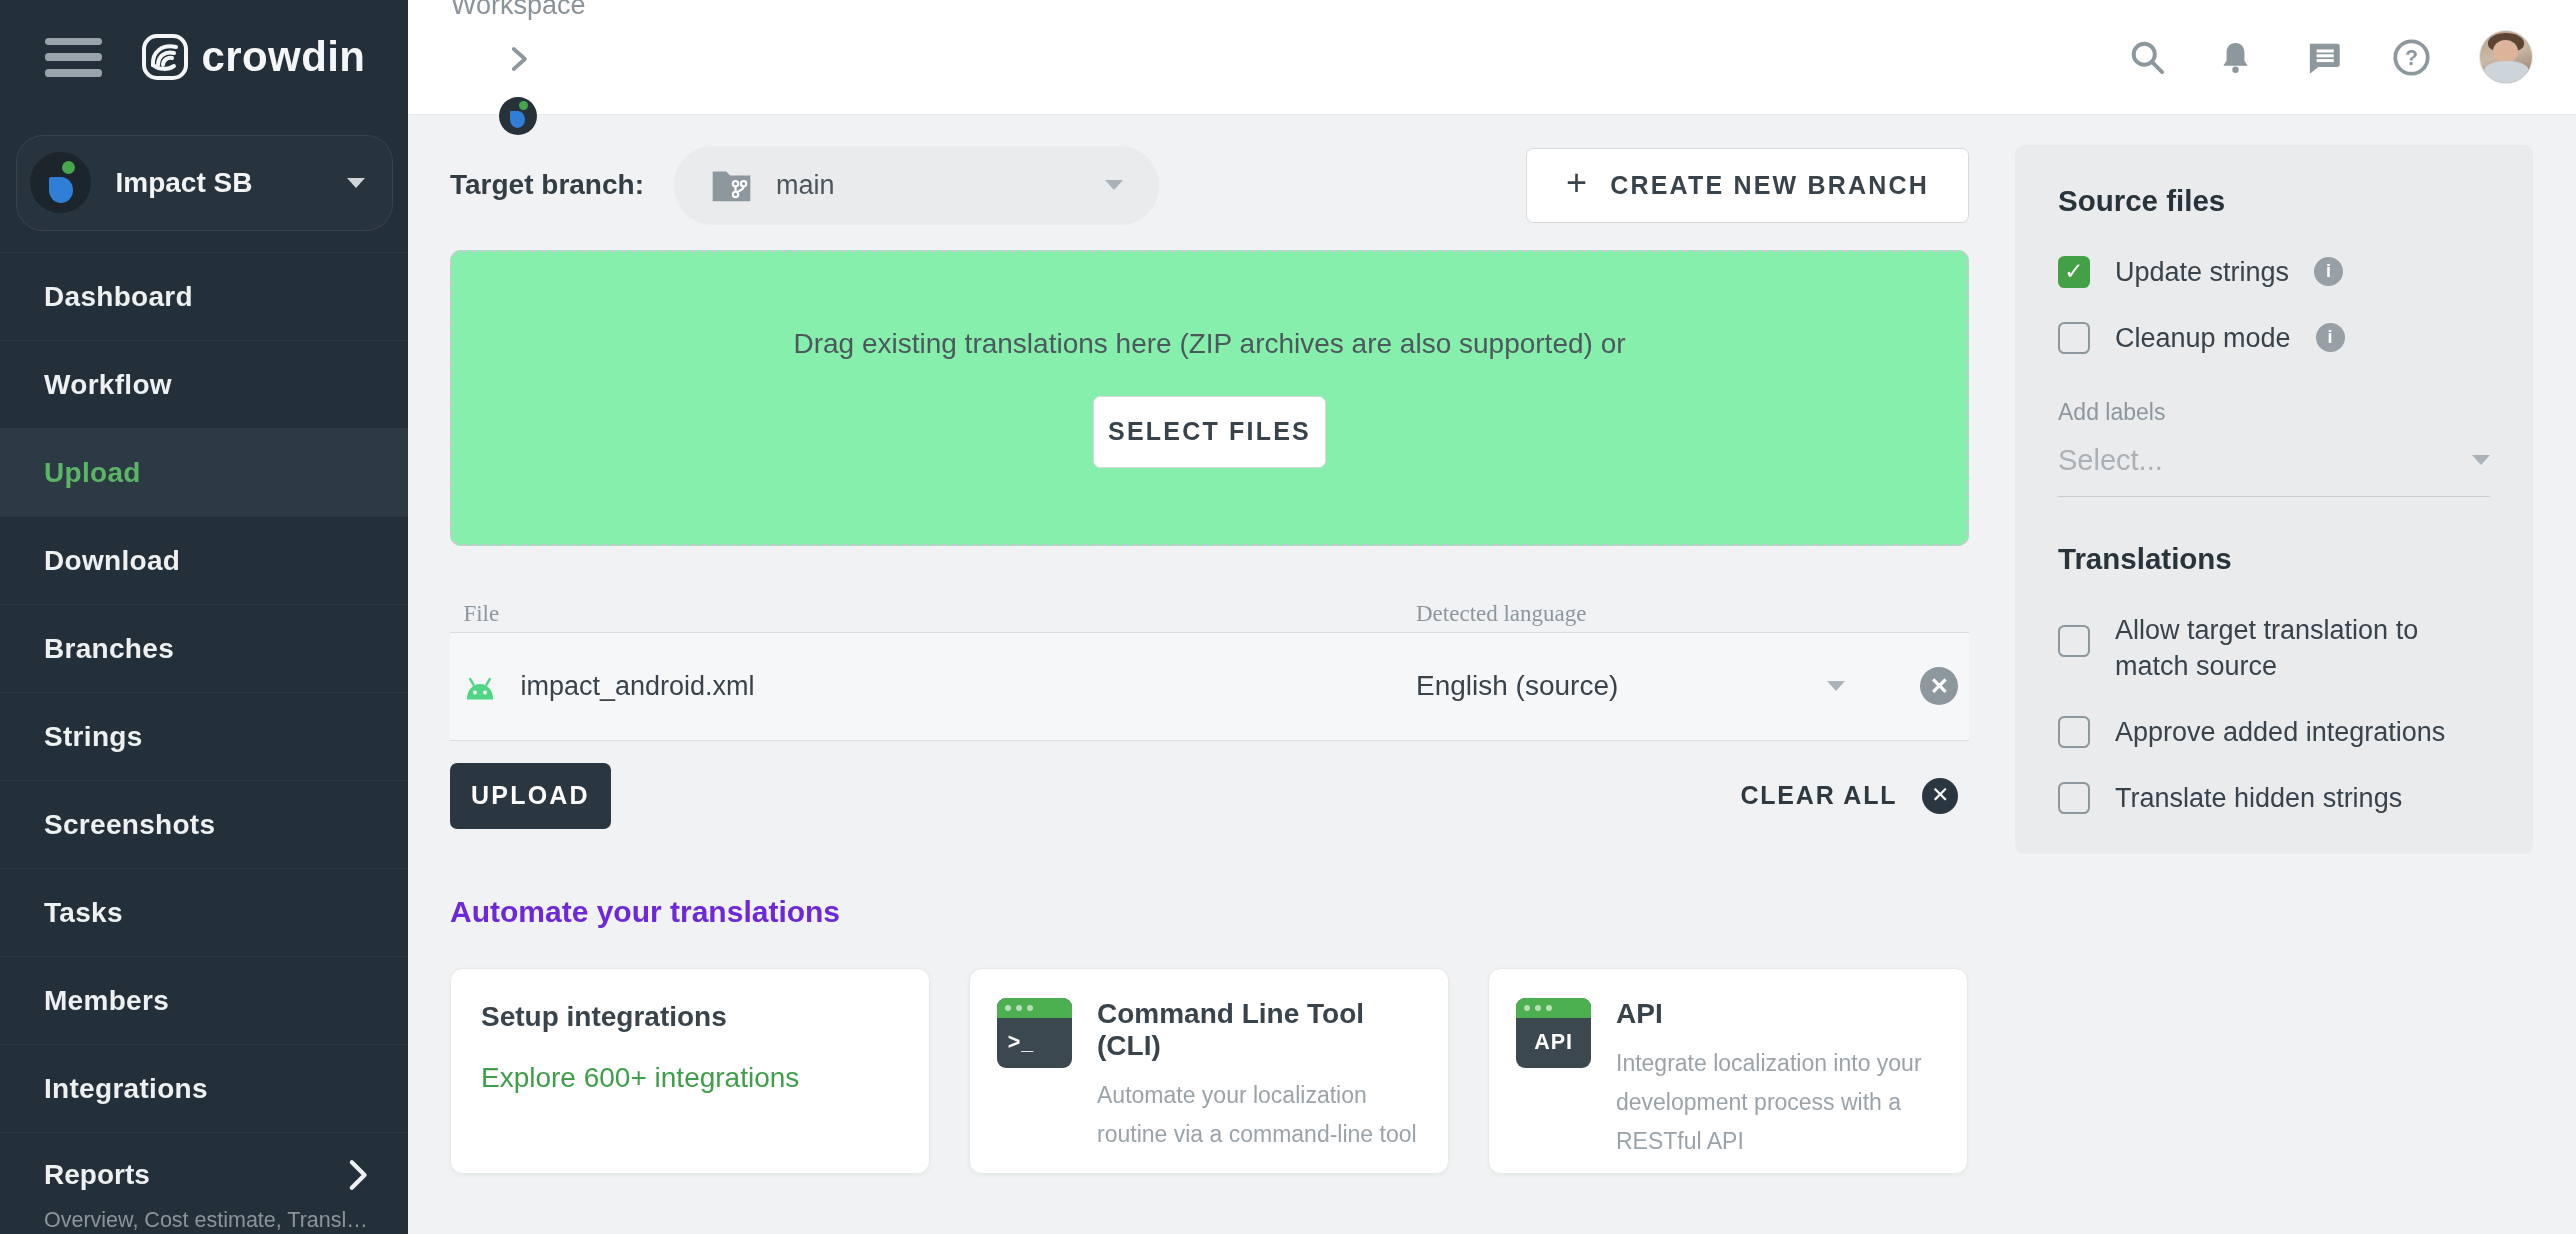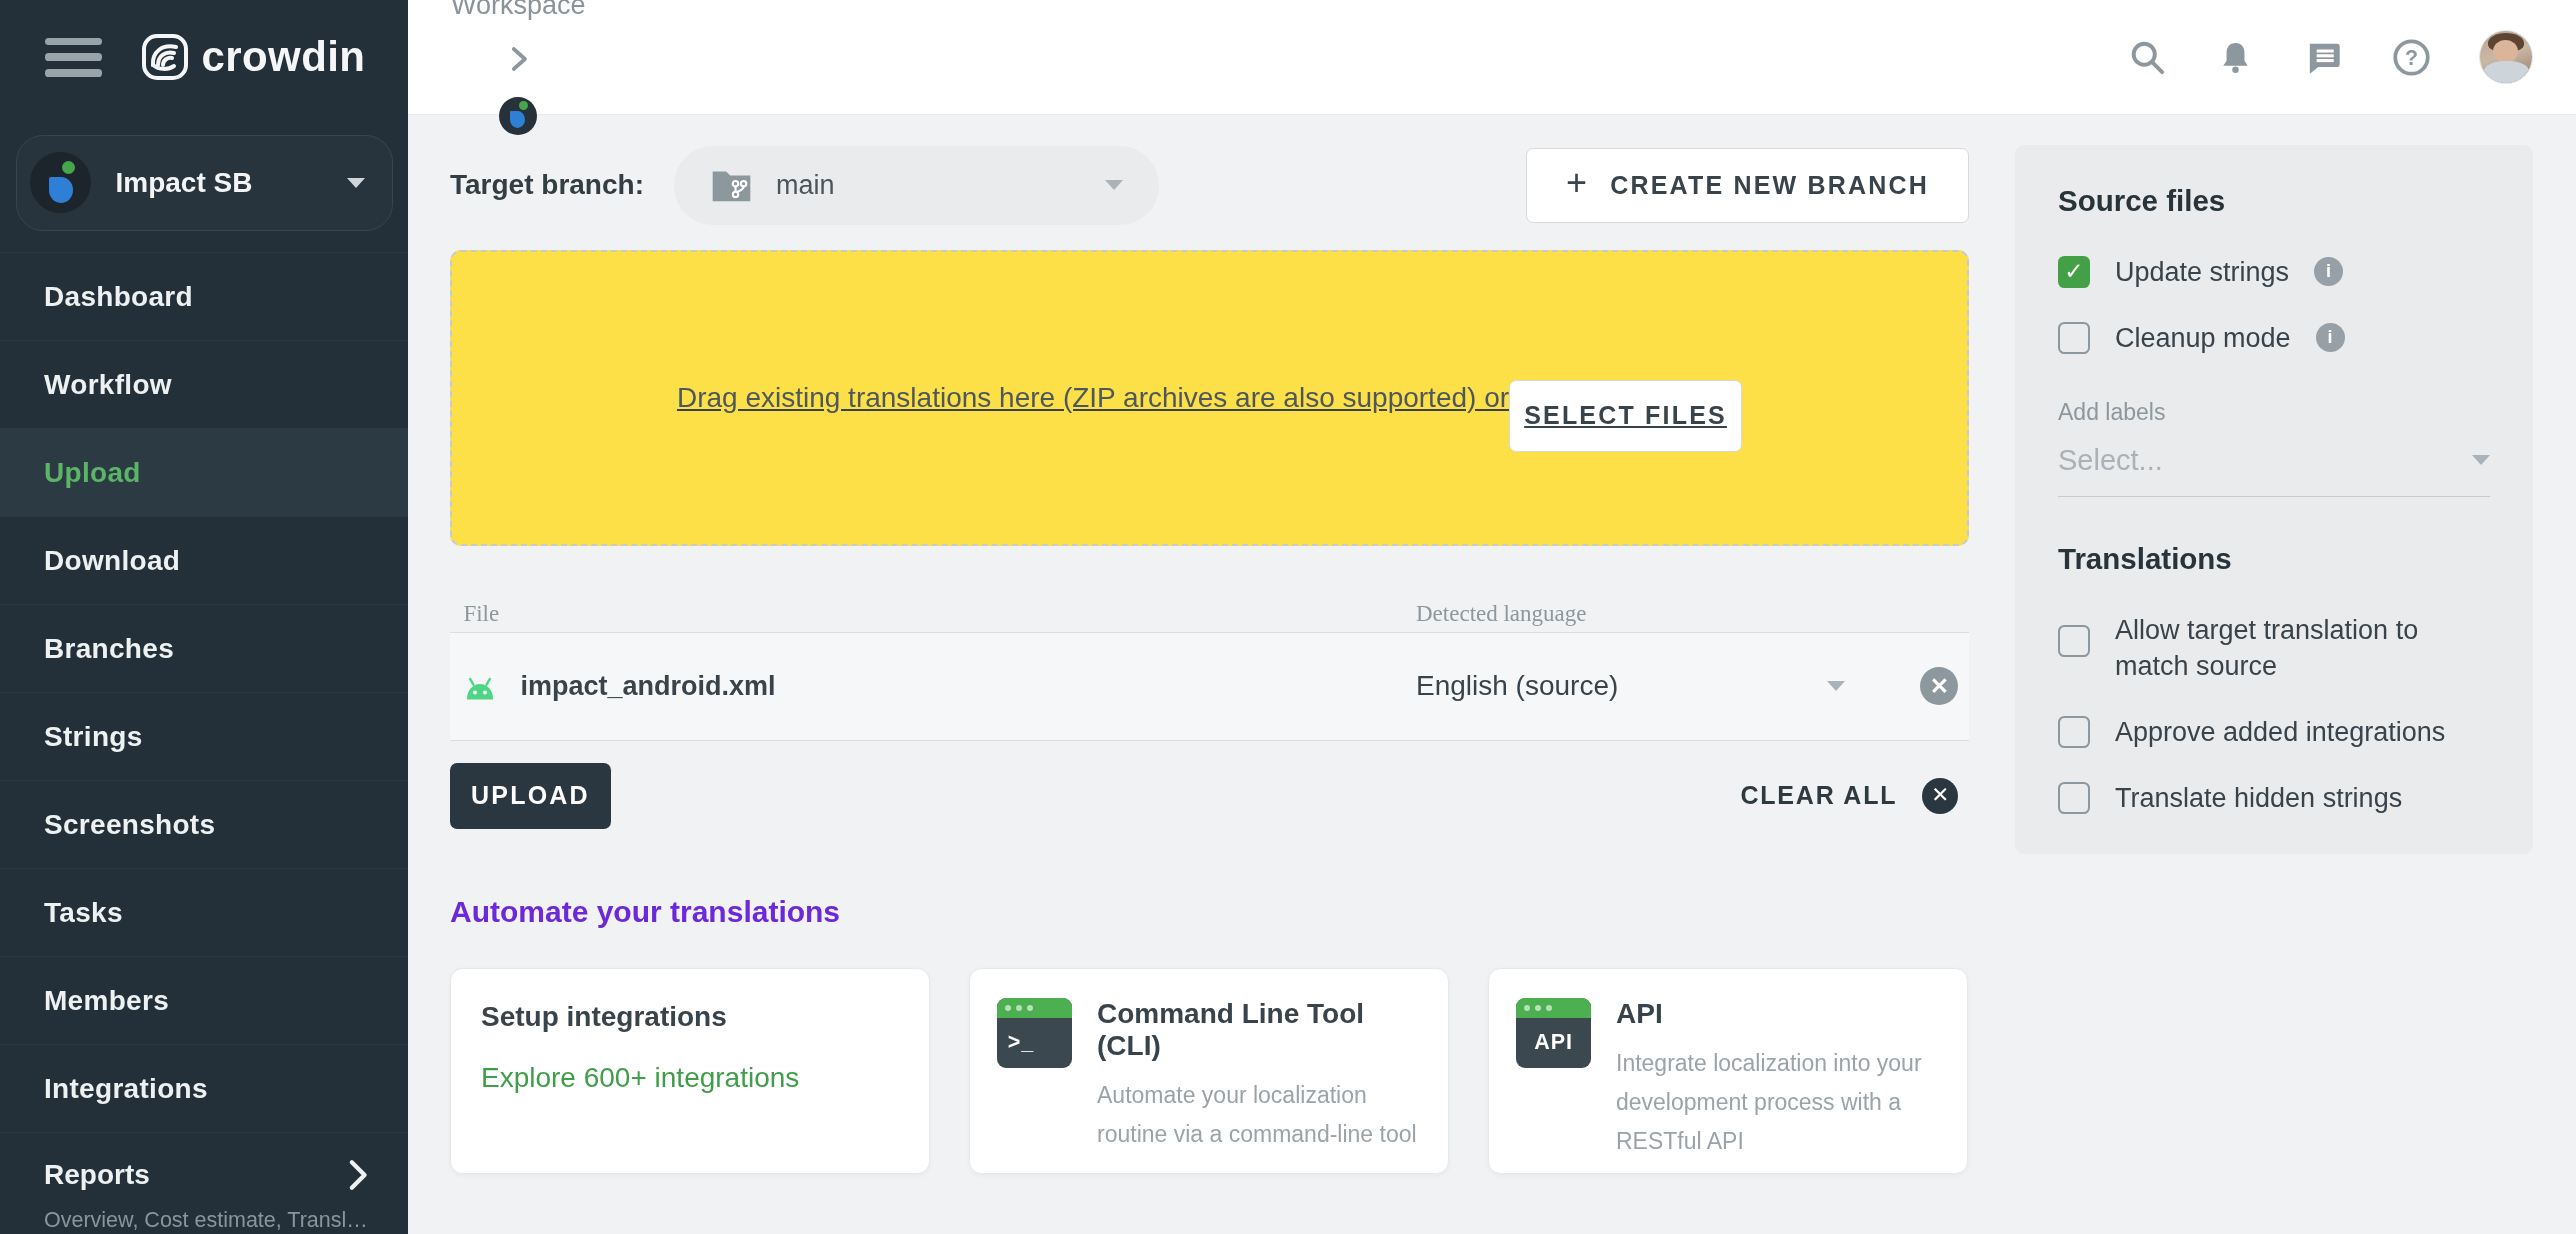--- a/index.html
+++ b/index.html
@@ -72,8 +72,8 @@
   .create-branch .plus{font-size:36px;font-weight:400;letter-spacing:0;margin-top:-3.6px;}
 
   
-  .dropzone{margin-top:24px;height:296px;background:#fde047;border:2.7px dashed #c6cbcf;border-radius:10.7px;
-    box-sizing:border-box;display:flex;flex-direction:row;align-items:center;justify-content:center;text-decoration:underline;}
+  .dropzone{margin-top:24px;height:296px;background:#86efac;border:2.7px dashed #c6cbcf;border-radius:10.7px;
+    box-sizing:border-box;display:flex;flex-direction:column;align-items:center;justify-content:center;}
   .dz-text{font-size:28px;color:#4d575e;}
   .select-files{margin-top:36px;width:233px;height:72px;display:flex;align-items:center;justify-content:center;}
 

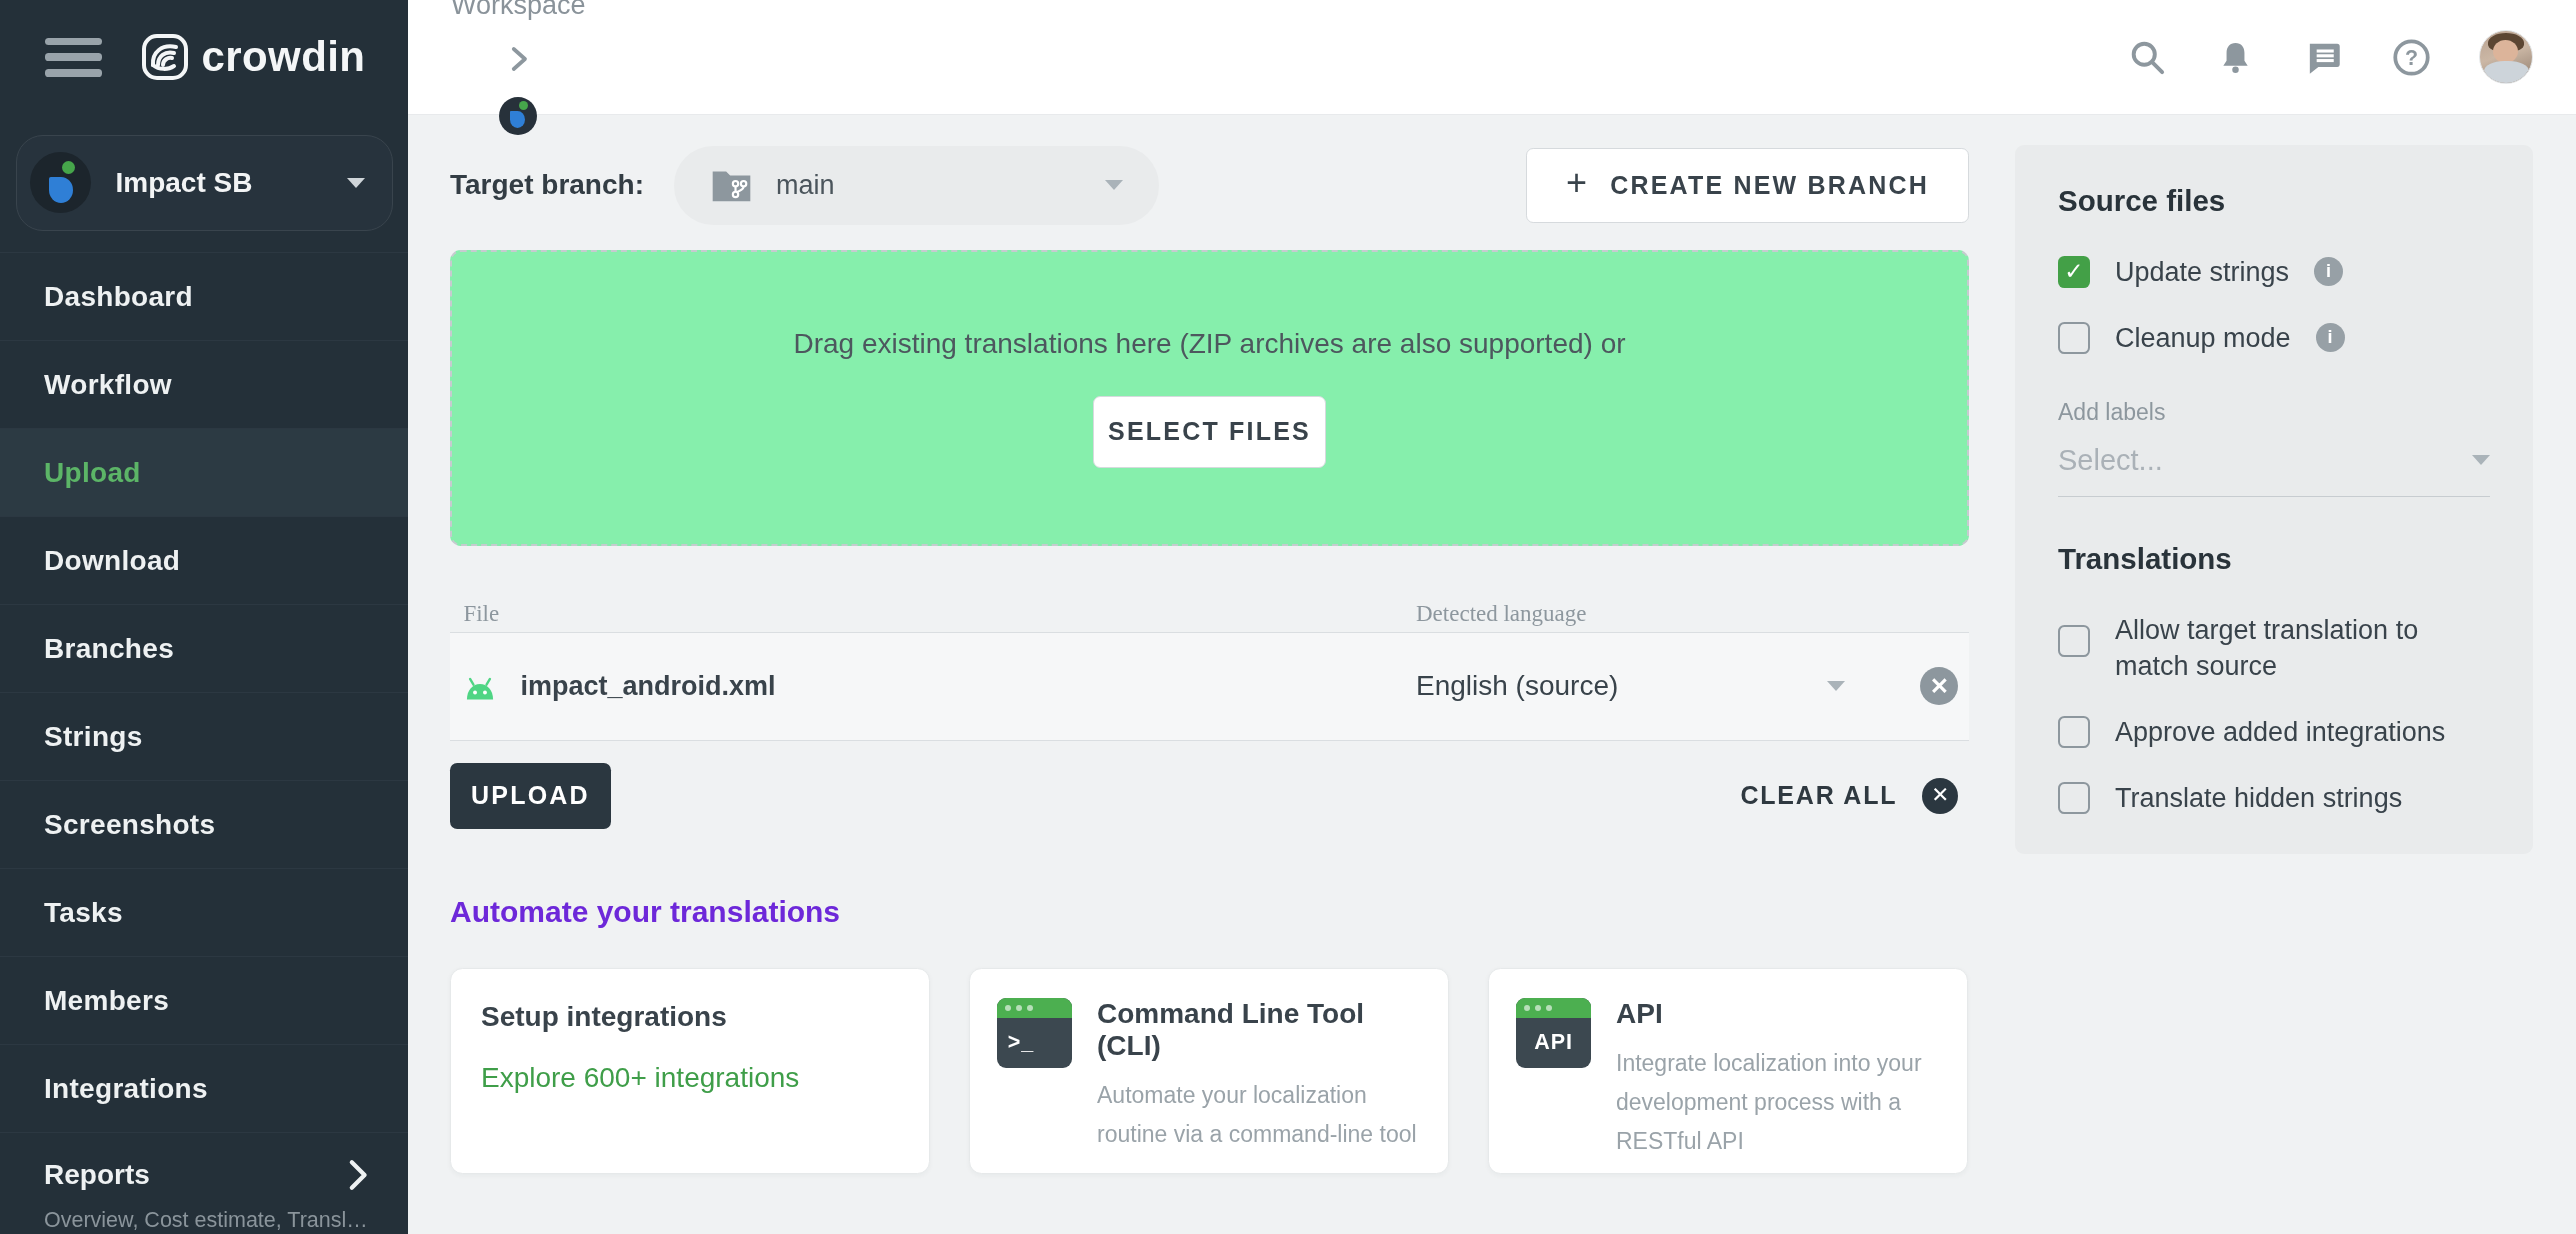--- a/index.html
+++ b/index.html
@@ -83,7 +83,7 @@
   .thead .col-file{width:966px;padding-left:13.4px;box-sizing:border-box;}
   .trow{display:flex;align-items:center;height:107px;background:#f6f7f8;border-top:0.9px solid #dadee1;border-bottom:0.9px solid #dadee1;}
   .file-cell{width:966px;display:flex;align-items:center;padding-left:13.4px;box-sizing:border-box;gap:23px;}
-  .file-name{font-size:27px;font-weight:700;color:#39434b;}
+  .file-name{font-size:27px;font-weight:400;color:#39434b;}
   .lang-cell{width:429px;display:flex;align-items:center;justify-content:space-between;cursor:pointer;}
   .lang-value{font-size:28px;color:#39434b;}
   .remove-btn{margin-left:auto;margin-right:10.7px;width:38px;height:38px;border:none;background:#8d979e;border-radius:50%;

